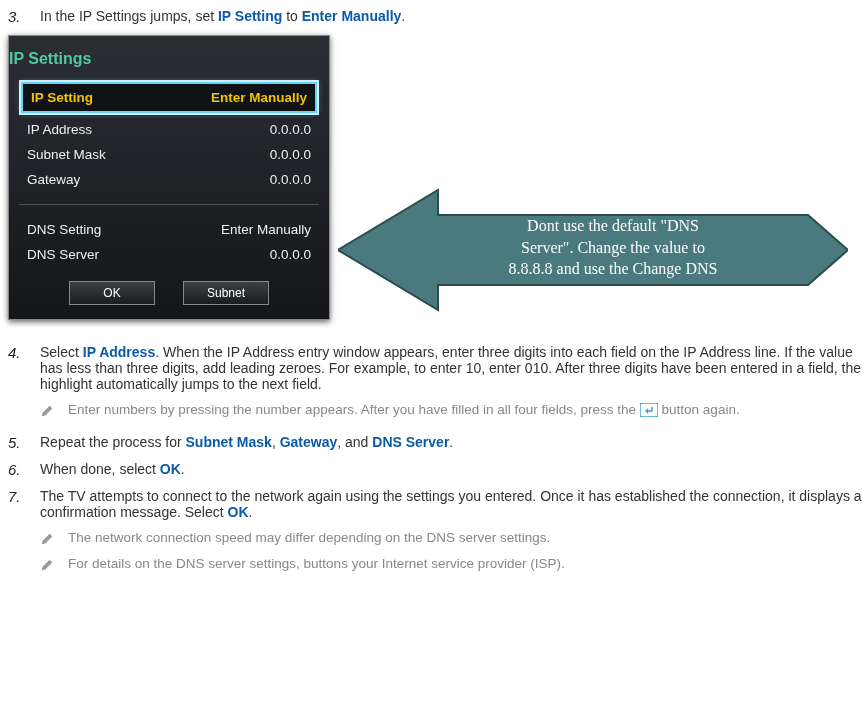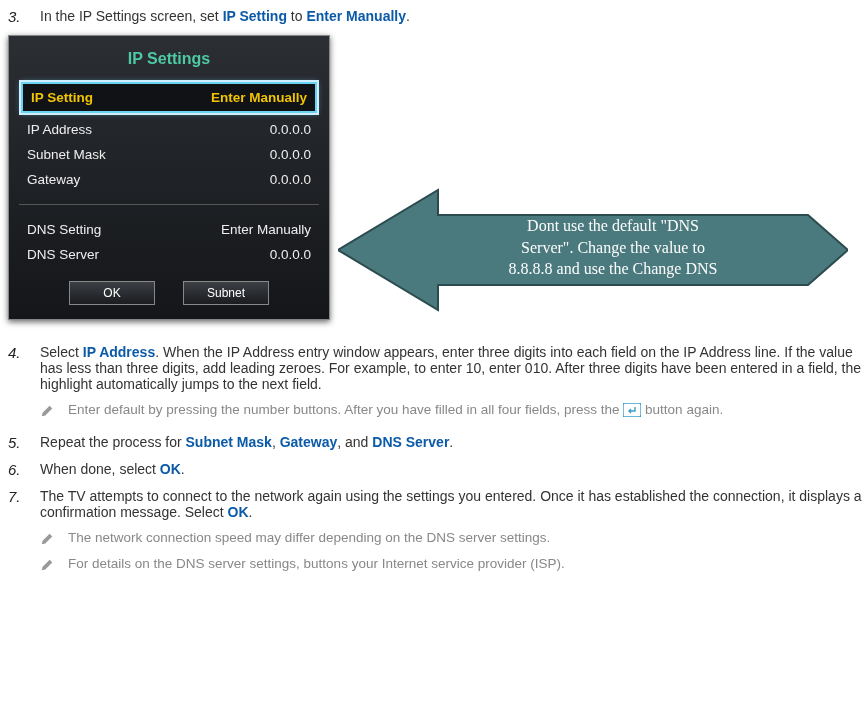--- a/index.html
+++ b/index.html
@@ -144,7 +144,7 @@
 <div class="step">
   <div class="step-num">3.</div>
   <div class="step-body">
-    <span>In the IP Settings screen, set </span>
+    <span>In the IP Settings jumps, set </span>
     <span class="keyword">IP Setting</span>
     <span> to </span>
     <span class="keyword">Enter Manually</span><span>.</span>

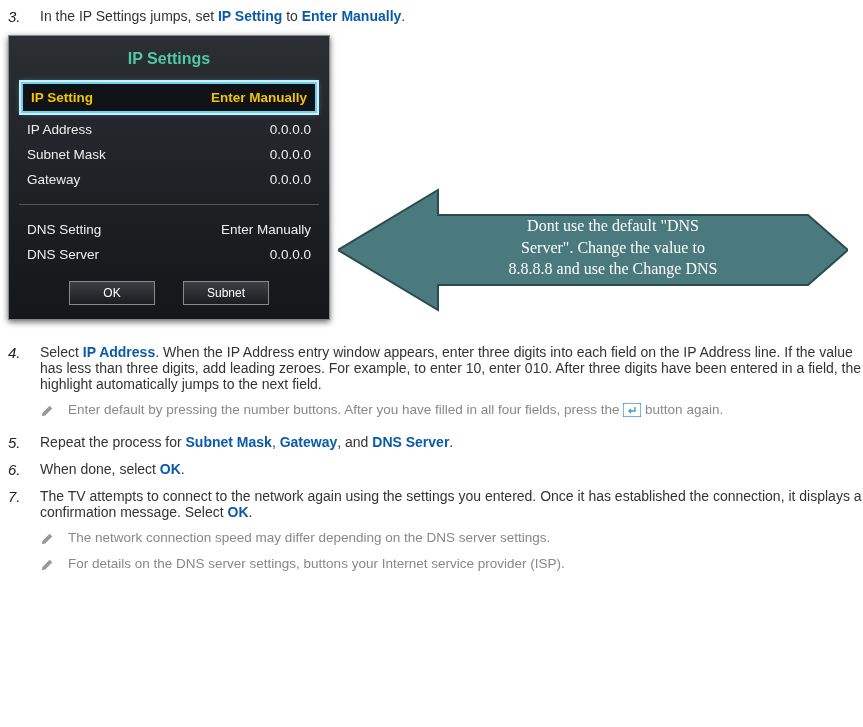--- a/index.html
+++ b/index.html
@@ -45,7 +45,7 @@
       font-size: 14px;
     }
     .ip-panel .title {
-      text-align: center;
+      text-align: left;
       color: #4ec9a2;
       font-weight: bold;
       padding: 6px 0 10px 0;

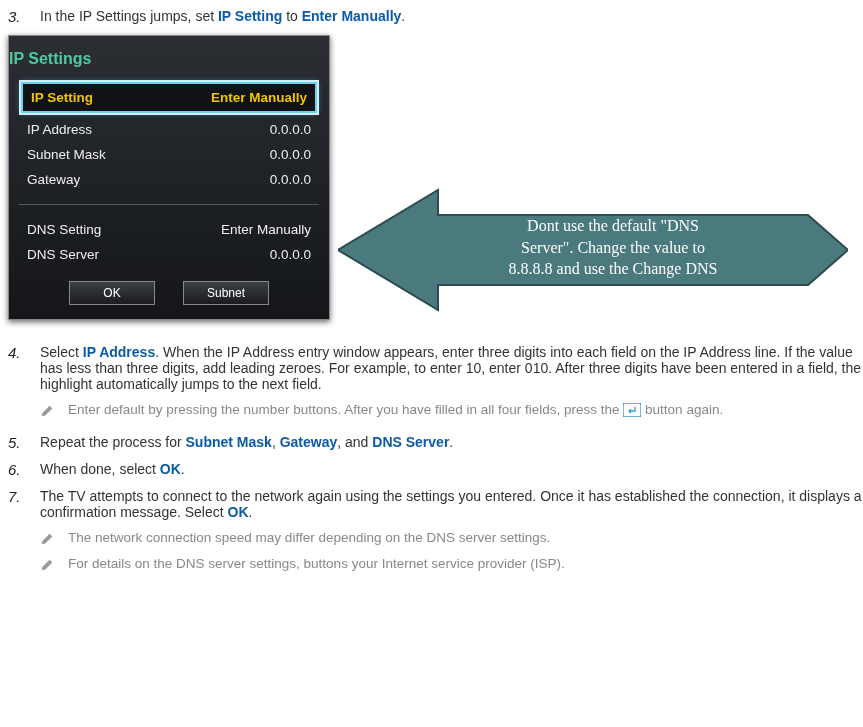--- a/index.html
+++ b/index.html
@@ -211,7 +211,7 @@
         <path d="M2 14 L3 10 L11 2 L14 5 L6 13 Z" fill="#999"></path>
       </svg>
       <div>
-        <span>Enter default by pressing the number buttons. After you have filled in all four fields, press the </span>
+        <span>Enter numbers by pressing the number appears. After you have filled in all four fields, press the </span>
         <svg class="enter-icon" width="18" height="14" viewBox="0 0 18 14">
           <rect x="0" y="0" width="18" height="14" rx="2" fill="none" stroke="#3aa0c9" stroke-width="1.4"></rect>
           <path d="M12 4 L12 8 L6 8 M8 6 L6 8 L8 10" fill="none" stroke="#3aa0c9" stroke-width="1.4"></path>

